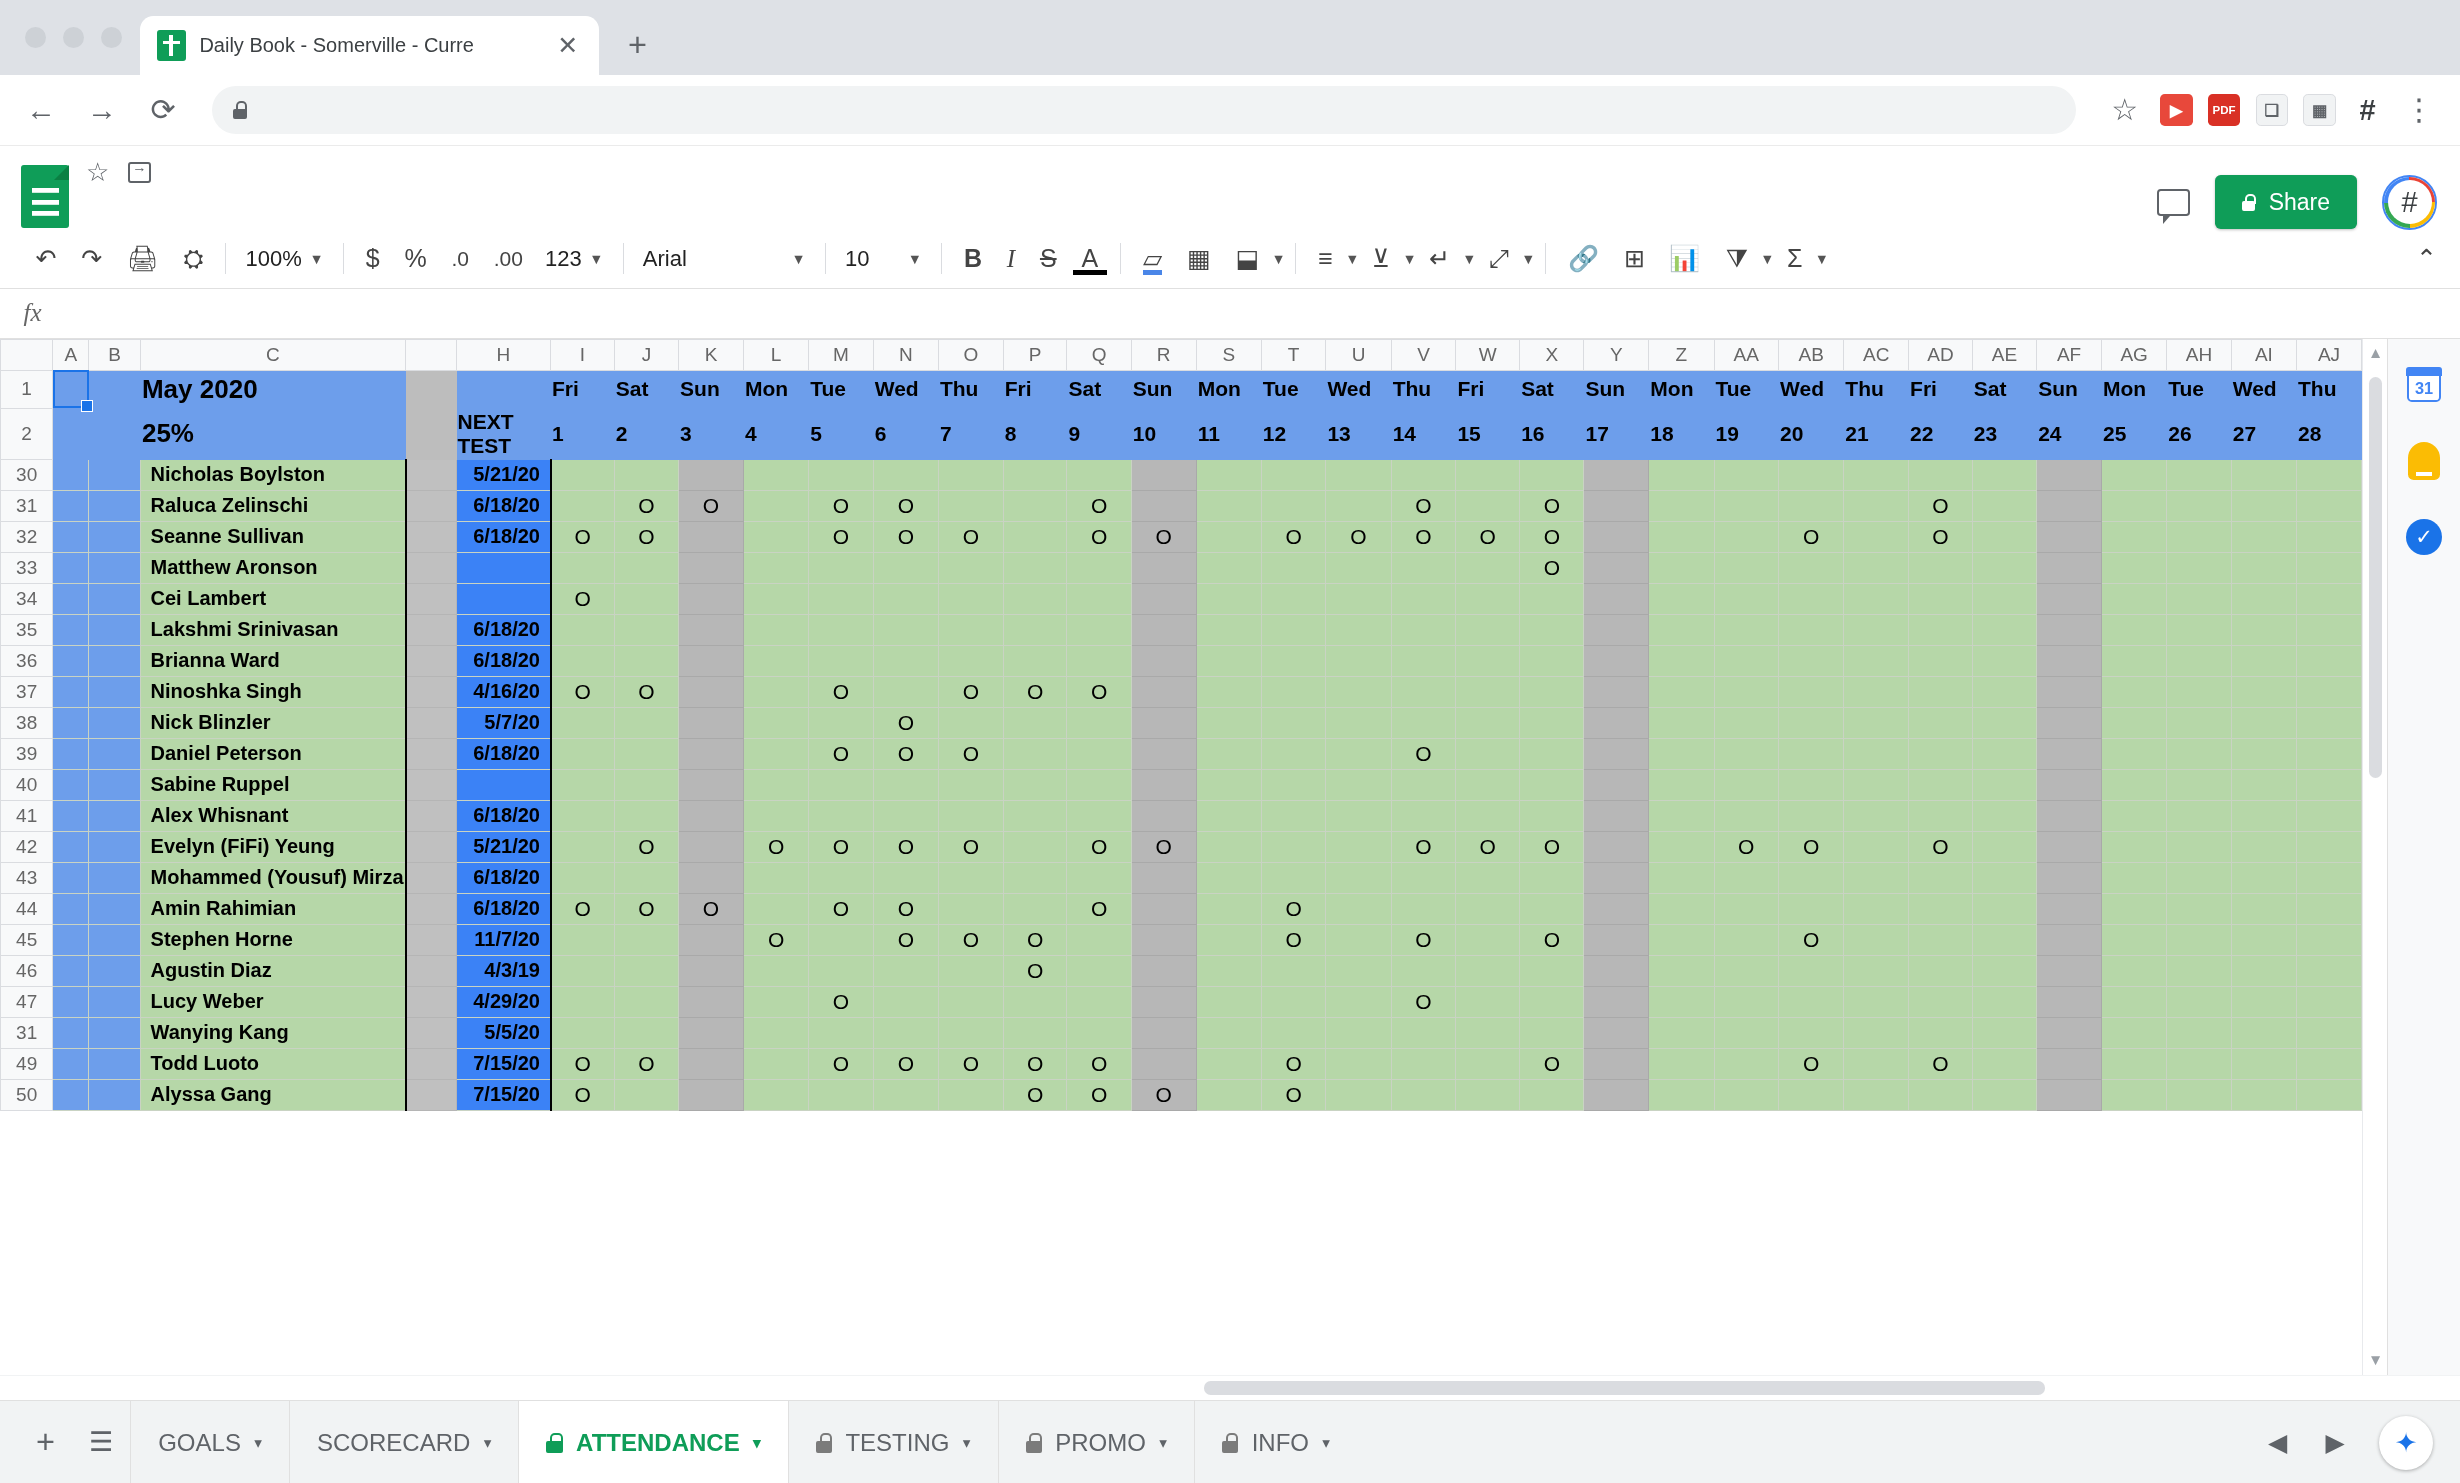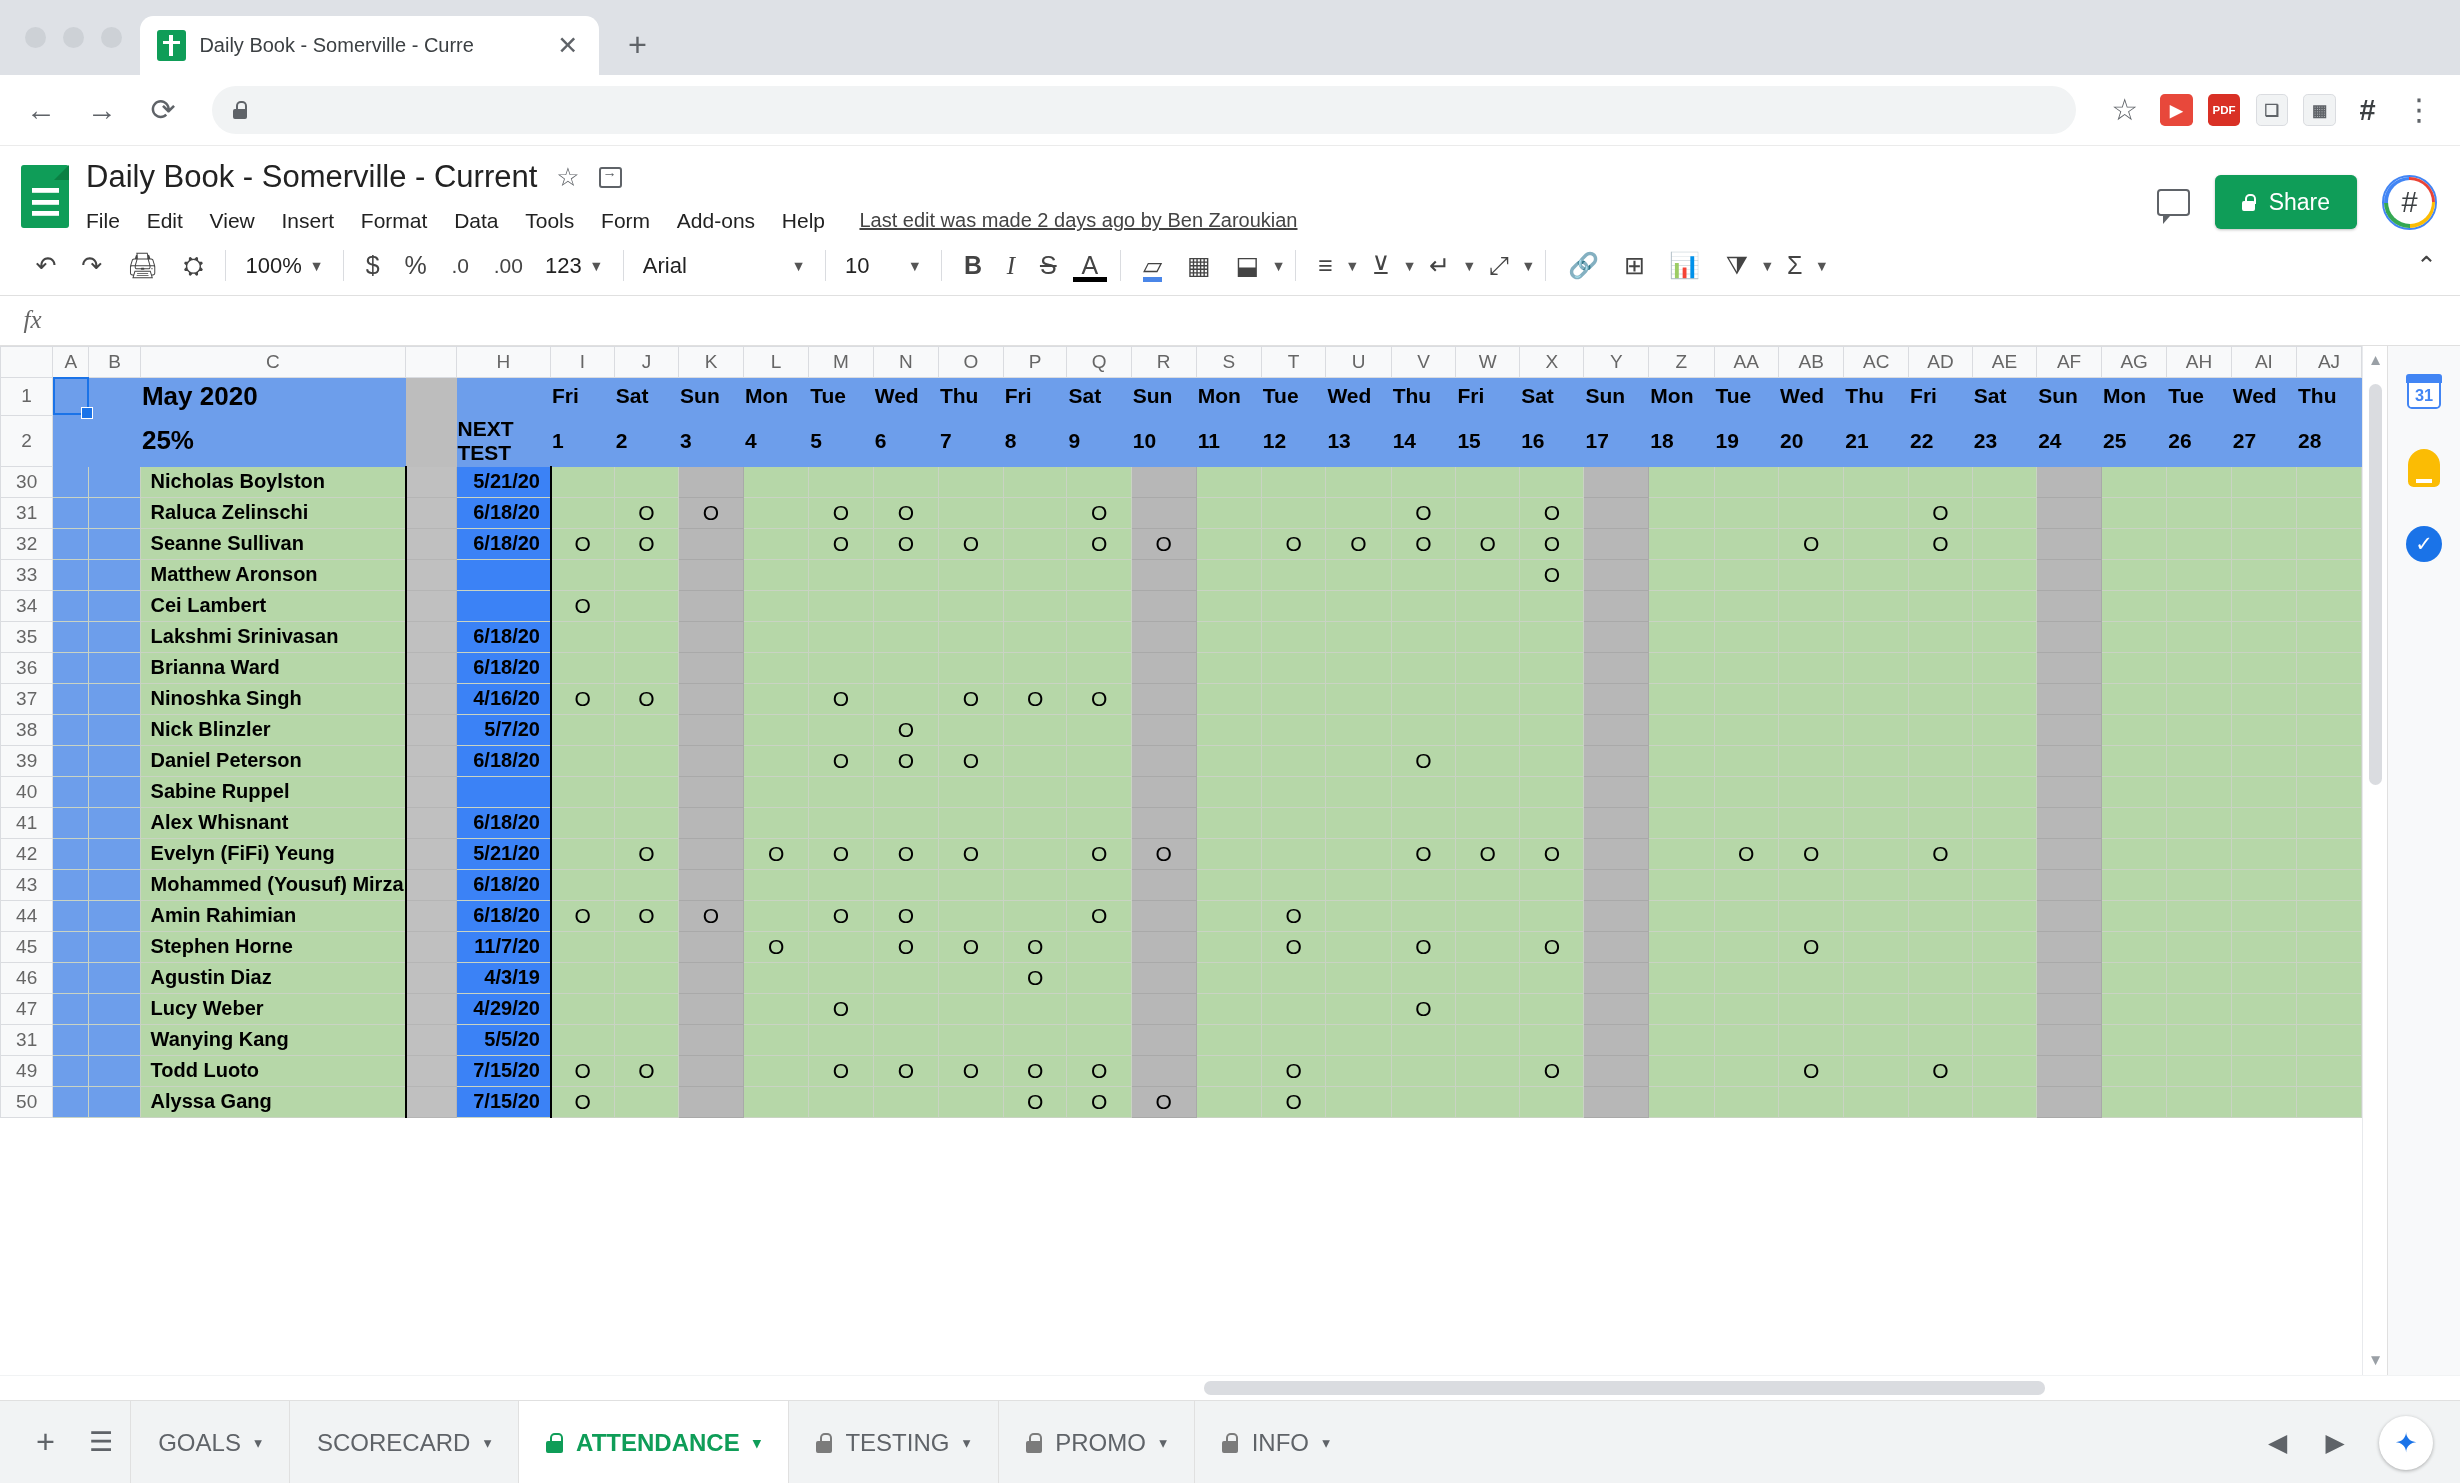--- a/index.html
+++ b/index.html
@@ -431,7 +431,6 @@
       <span class="doclogo"></span>
       <div class="doctitles">
         <div class="titlerow">
-          <span class="doctitle">Daily Book - Somerville - Current</span>
           <span class="star">☆</span>
           <span class="folder-ico"></span>
         </div>

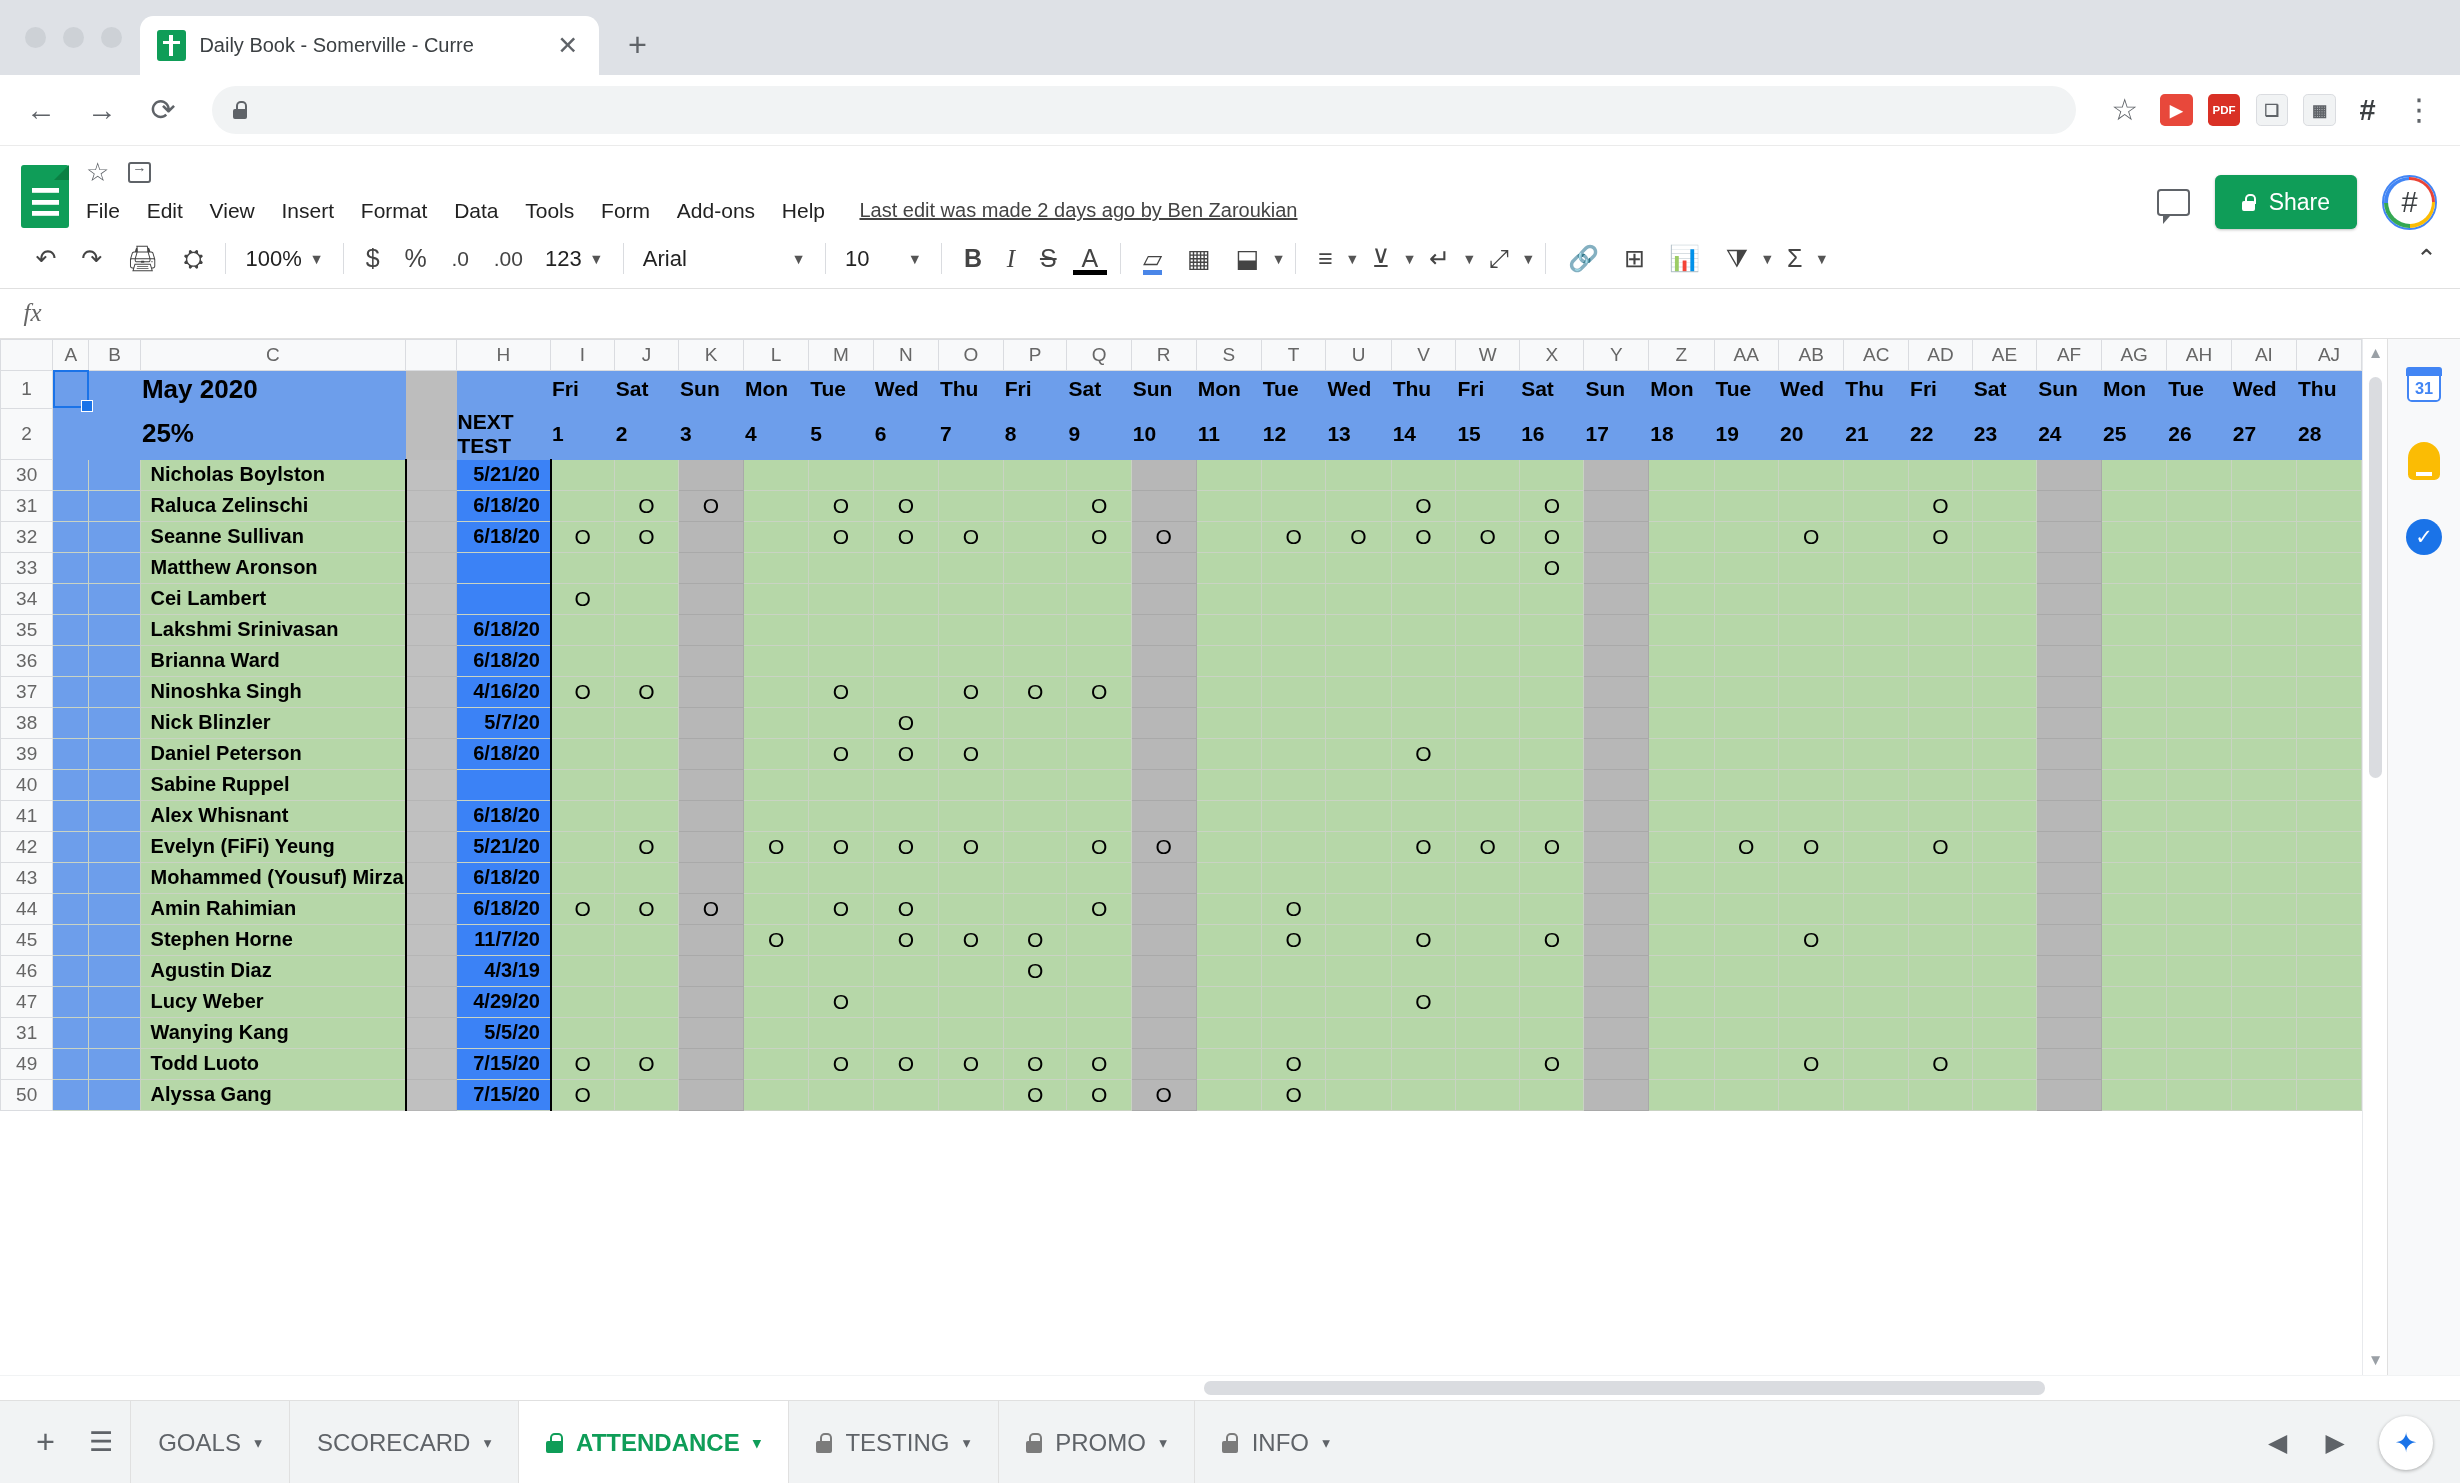--- a/index.html
+++ b/index.html
@@ -433,19 +433,6 @@
         <div class="titlerow">
           <span class="star">☆</span>
           <span class="folder-ico"></span>
-        </div>
-        <div class="menurow">
-          <span class="menuitem">File</span>
-          <span class="menuitem">Edit</span>
-          <span class="menuitem">View</span>
-          <span class="menuitem">Insert</span>
-          <span class="menuitem">Format</span>
-          <span class="menuitem">Data</span>
-          <span class="menuitem">Tools</span>
-          <span class="menuitem">Form</span>
-          <span class="menuitem">Add-ons</span>
-          <span class="menuitem">Help</span>
-          <span class="lastedit">Last edit was made 2 days ago by Ben Zaroukian</span>
         </div>
       </div>
       <div class="headerright">

